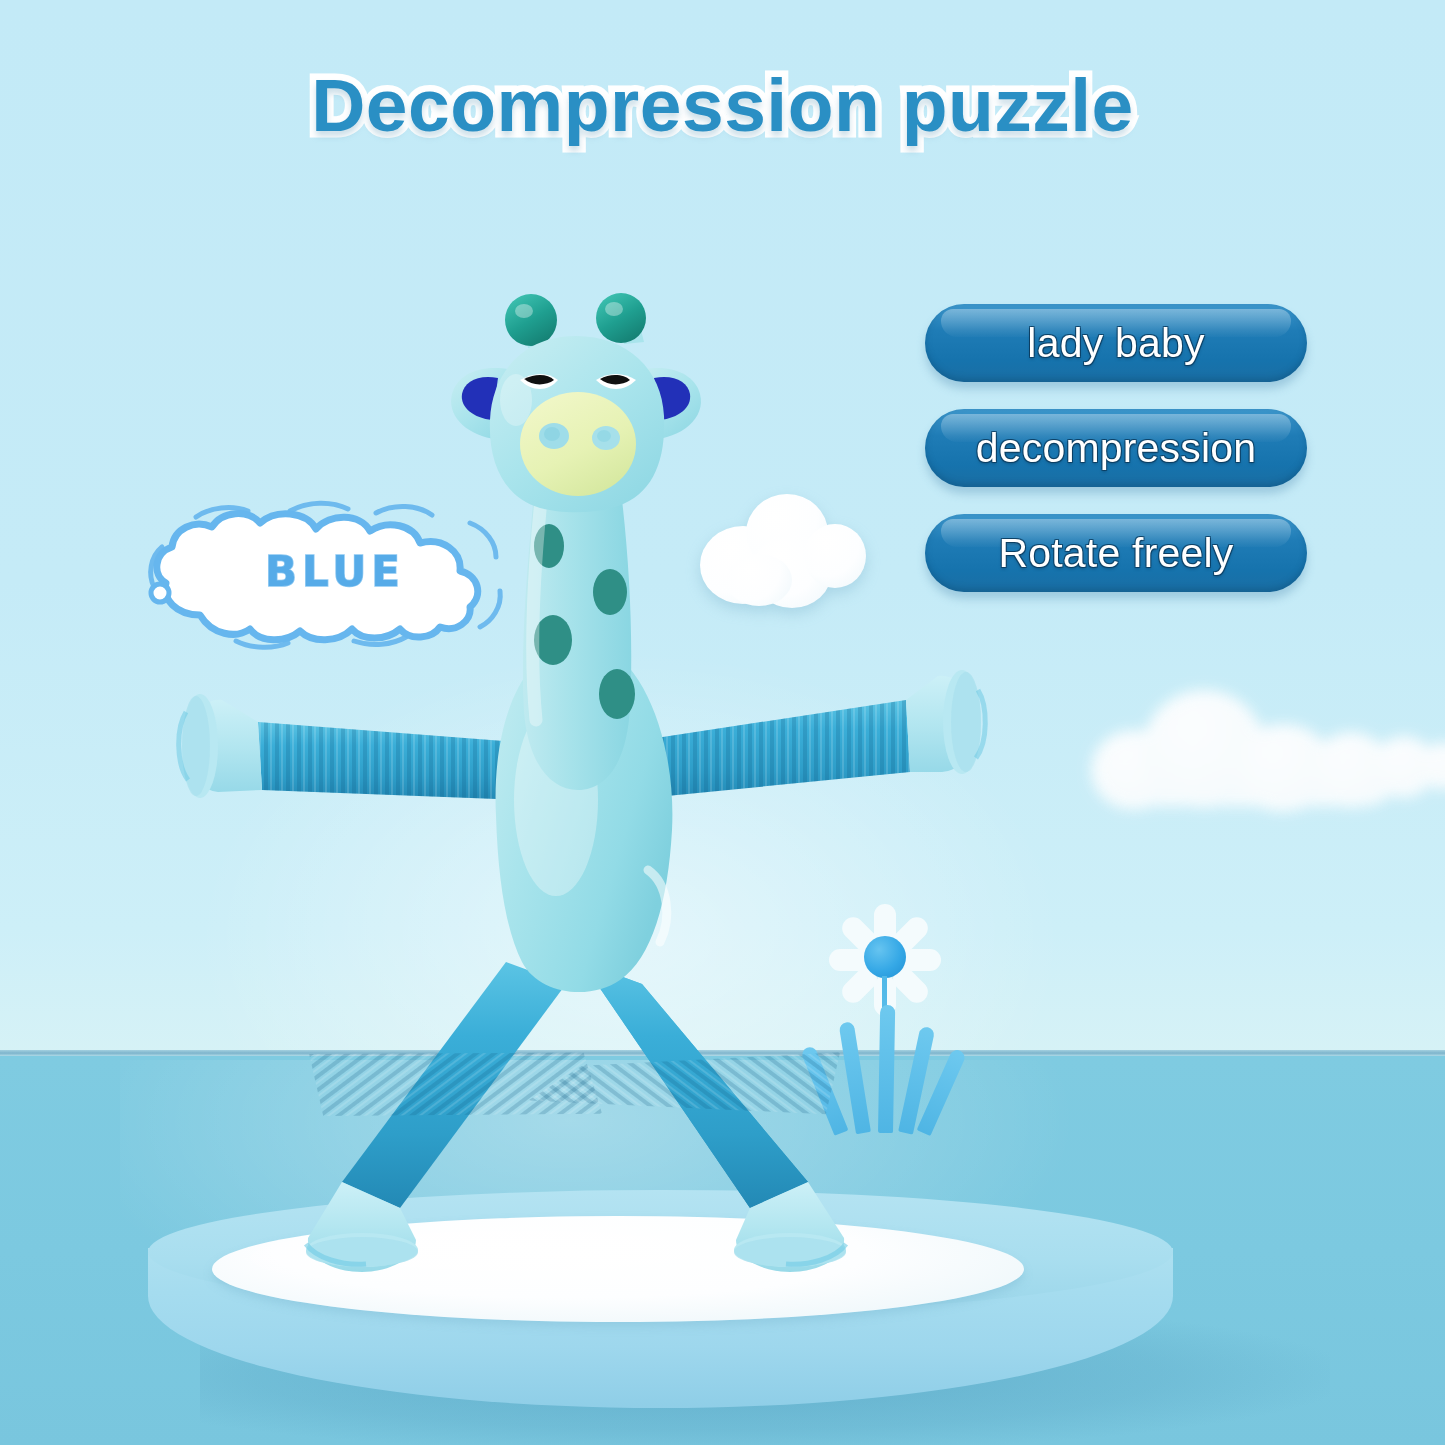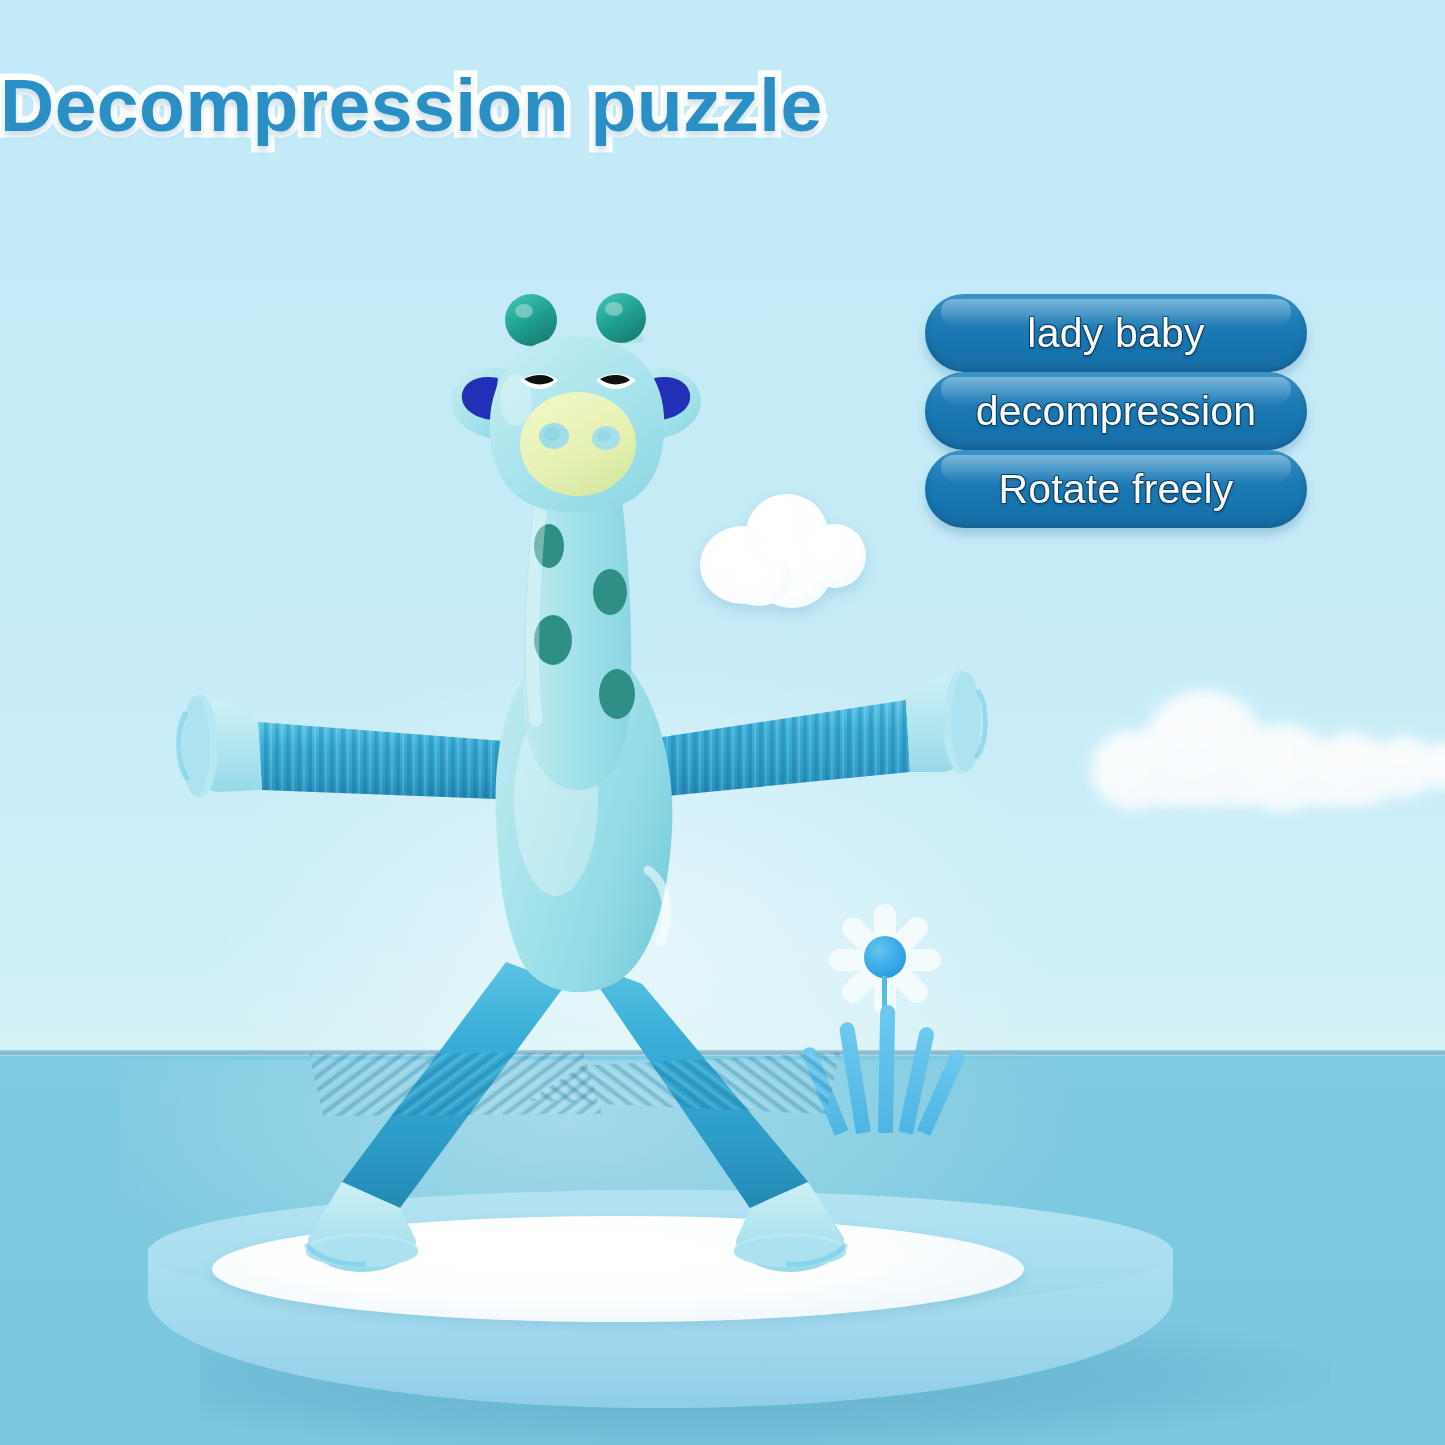--- a/index.html
+++ b/index.html
@@ -49,6 +49,7 @@
   .title {
     position: absolute;
     left: 0; top: 62px; width: 1445px;
+    text-align: center;
     font-size: 75px;
     font-weight: bold;
     letter-spacing: 0.5px;

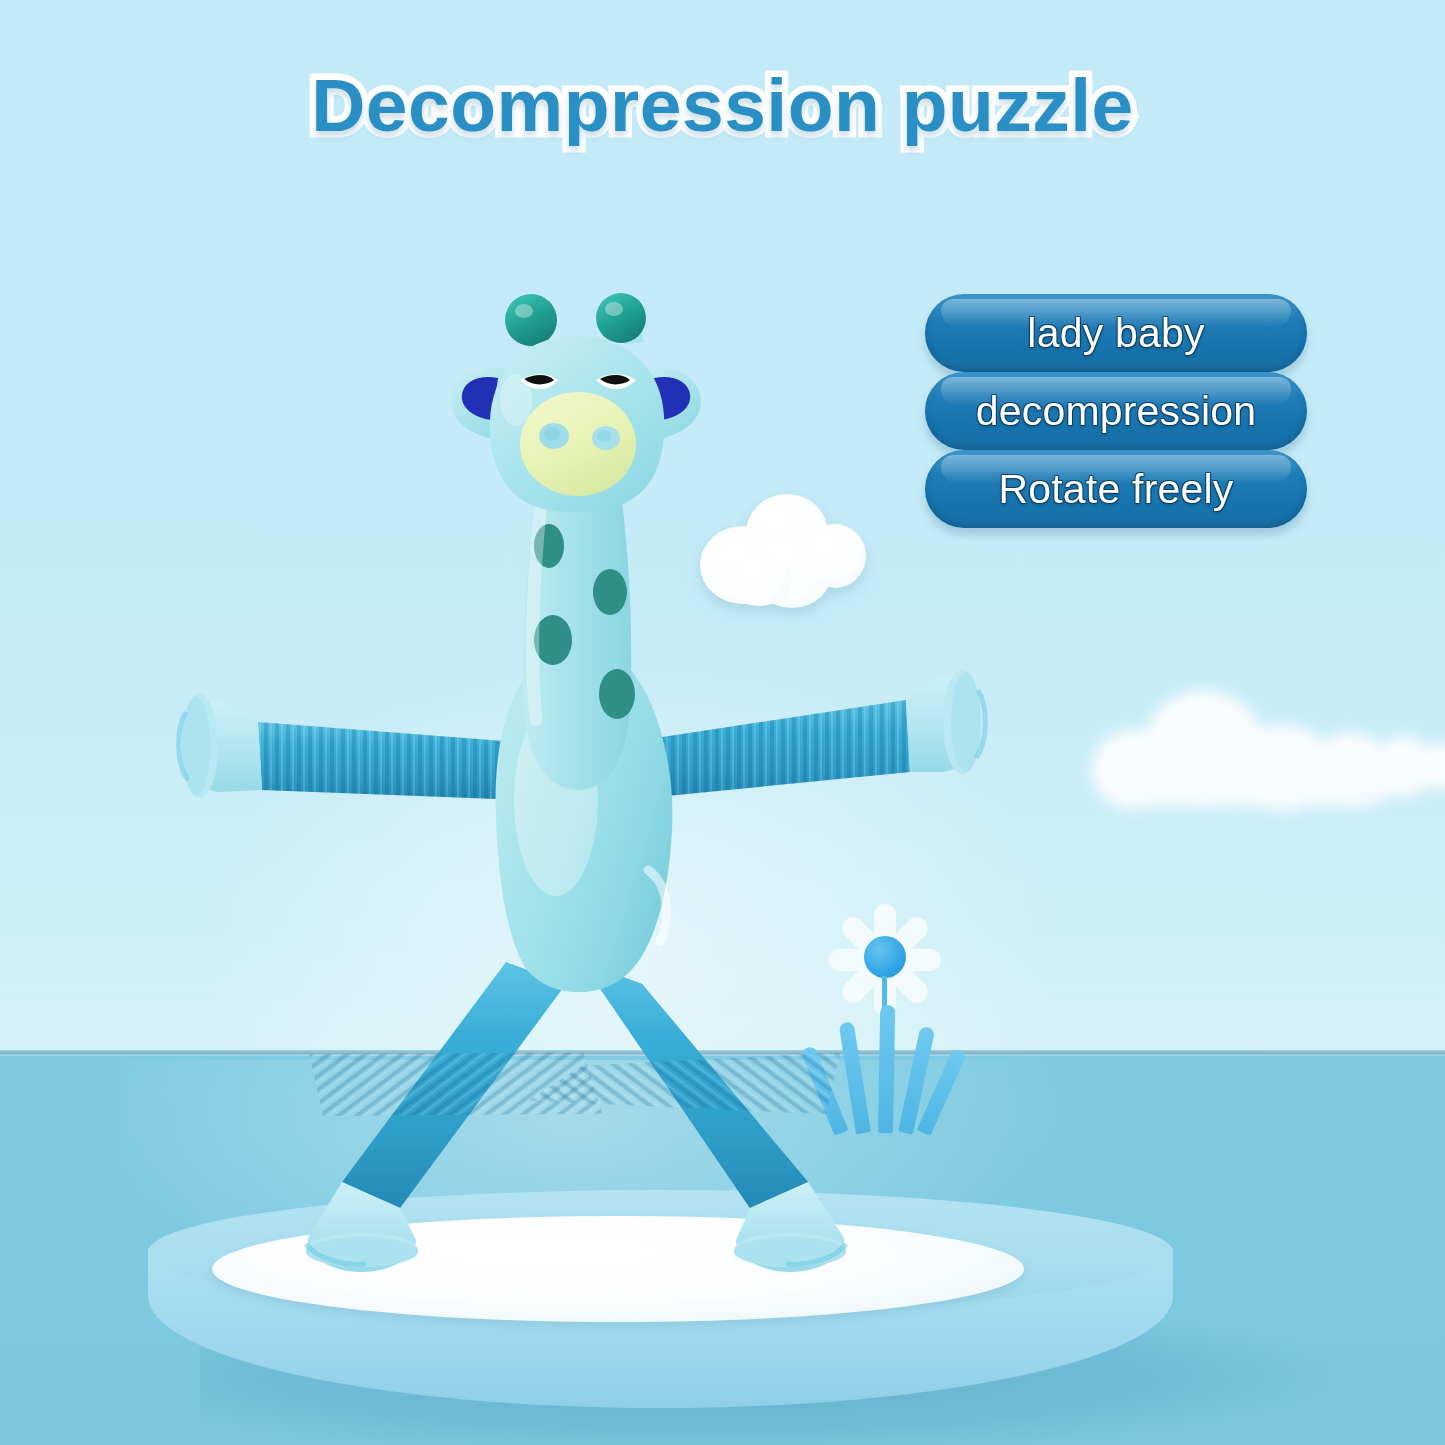--- a/index.html
+++ b/index.html
@@ -62,10 +62,11 @@
   
   .pills {
     position: absolute;
-    left: 925px; top: 294px;
+    left: 925px; top: 304px;
     width: 382px;
     display: flex;
     flex-direction: column;
+    gap: 27px;
   }
   .pill {
     position: relative;

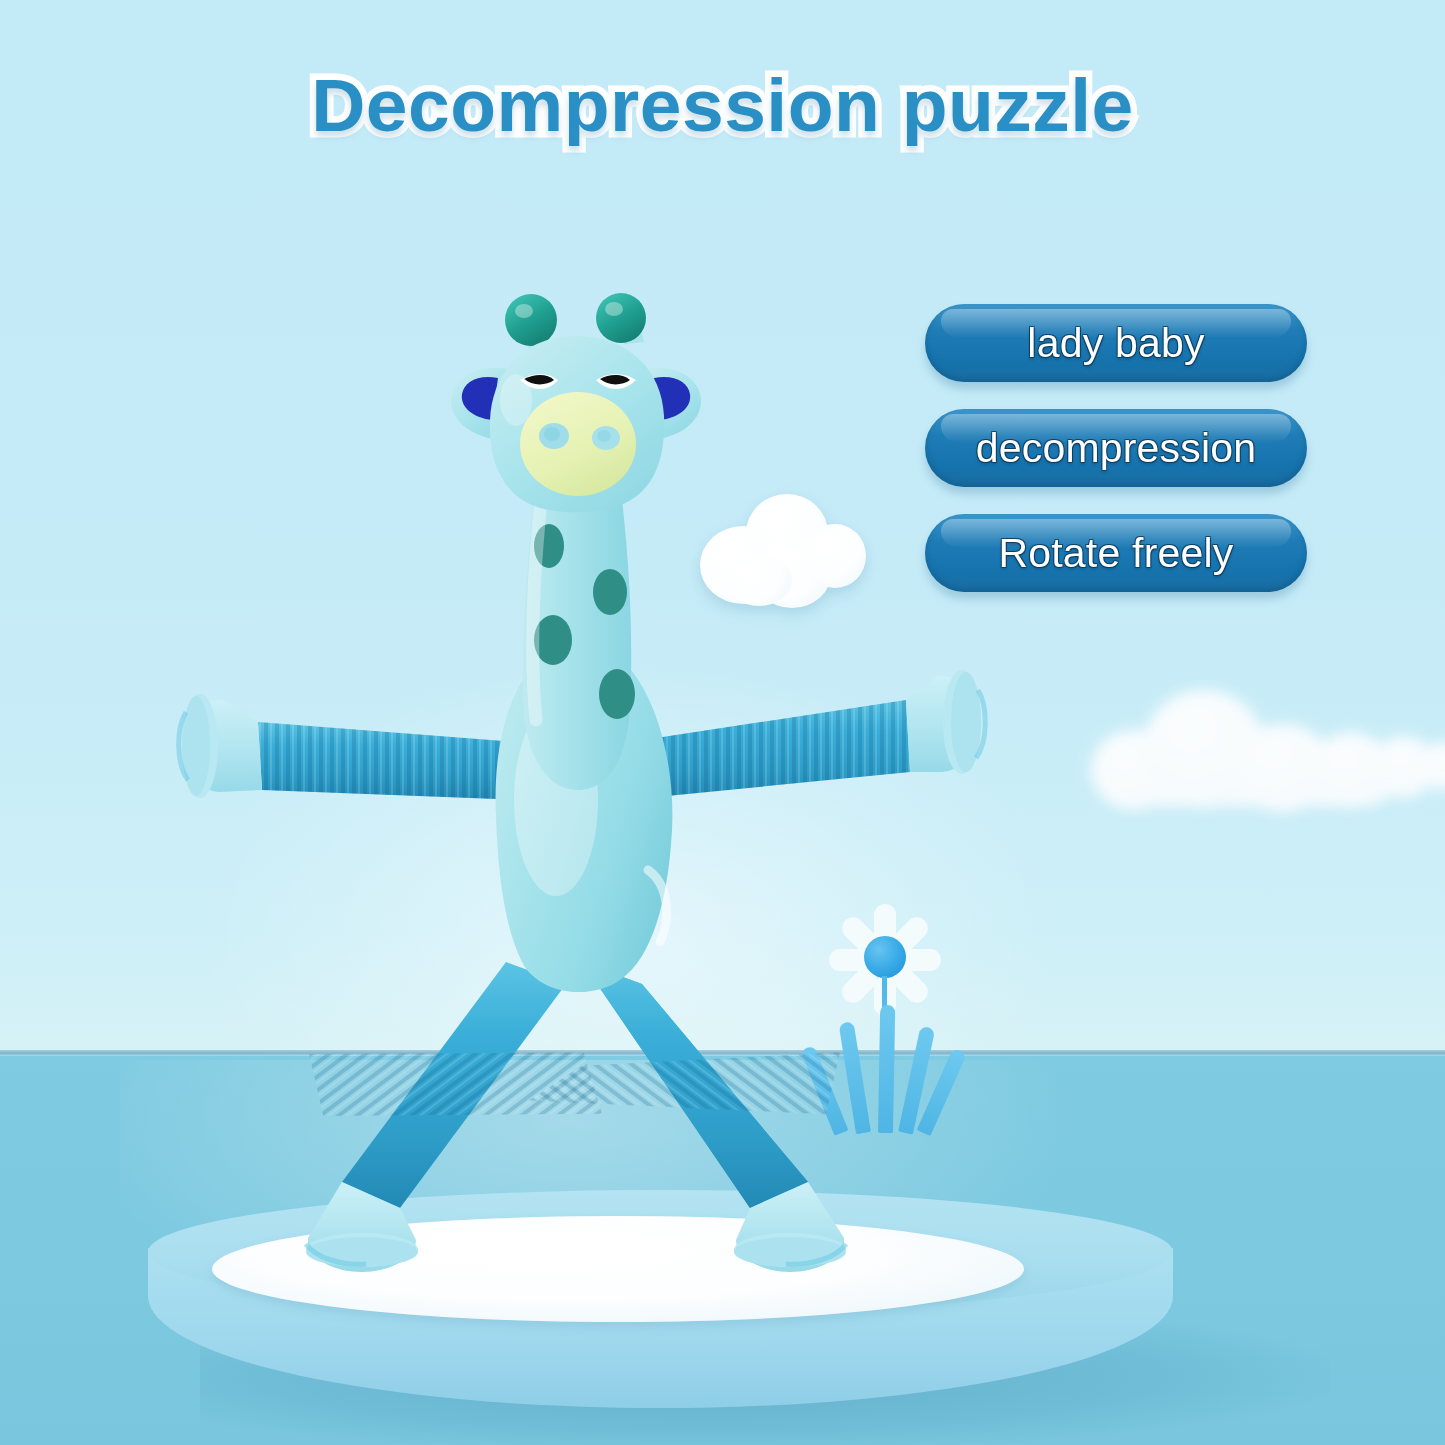--- a/index.html
+++ b/index.html
@@ -261,6 +261,39 @@
     <div class="puff" style="left:26px;  top:62px; width:66px;  height:52px;"></div>
   </div>
 
+  <div class="cloud-label">
+    <svg width="390" height="160" viewBox="0 0 390 160" aria-hidden="true">
+      <g fill="none" stroke="#6ab8ee" stroke-width="5" stroke-linecap="round" opacity="0.95">
+        <path d="M22 52 C10 62 8 80 14 92"></path>
+        <path d="M56 22 C70 12 92 10 108 16"></path>
+        <path d="M150 16 C168 6 192 6 208 14"></path>
+        <path d="M236 18 C254 8 278 10 292 20"></path>
+        <path d="M330 28 C346 34 356 48 356 62"></path>
+        <path d="M360 96 C362 112 352 126 340 132"></path>
+        <path d="M214 146 C232 152 252 150 266 142"></path>
+        <path d="M96 146 C112 154 134 154 148 148"></path>
+      </g>
+      <path d="
+        M60 120
+        C36 120 22 104 26 88
+        C12 80 14 58 32 52
+        C34 34 54 24 72 32
+        C82 16 108 14 120 28
+        C136 14 166 16 176 34
+        C190 18 220 18 230 36
+        C248 24 274 30 280 48
+        C302 42 322 56 320 76
+        C338 80 344 100 330 112
+        C332 126 316 138 300 132
+        C292 144 270 146 260 134
+        C246 146 222 146 212 134
+        C198 148 172 148 160 136
+        C146 148 120 148 110 134
+        C96 144 72 140 60 120 Z" fill="#ffffff" stroke="#66b6ee" stroke-width="7" stroke-linejoin="round"></path>
+      <circle cx="20" cy="98" r="9" fill="#ffffff" stroke="#66b6ee" stroke-width="5"></circle>
+    </svg>
+    <div class="cloud-label-text">BLUE</div>
+  </div>
 
   <div class="pills">
     <div class="pill">

